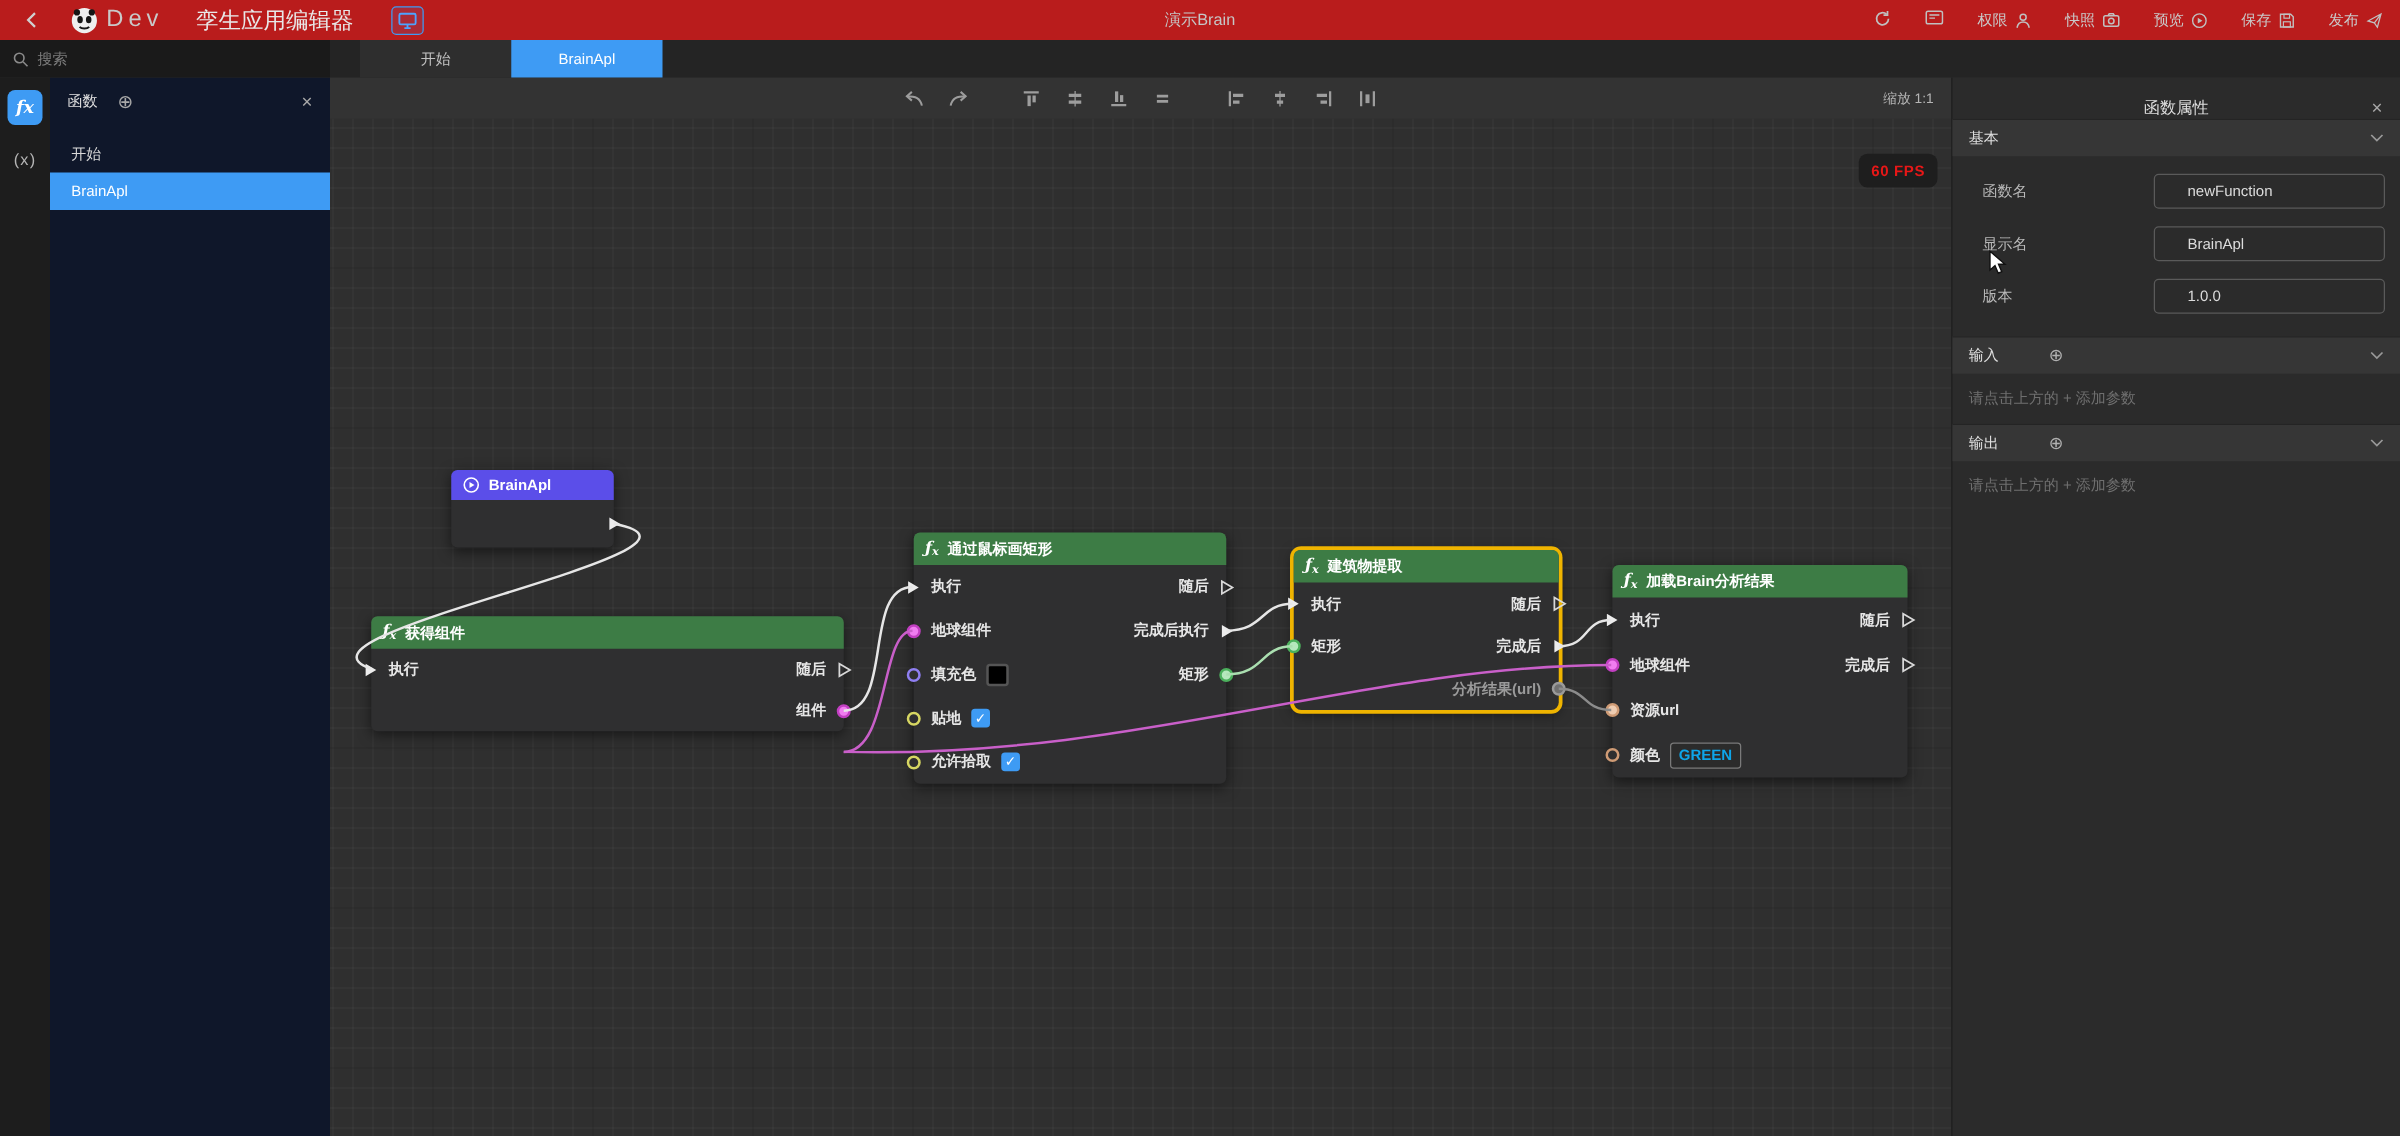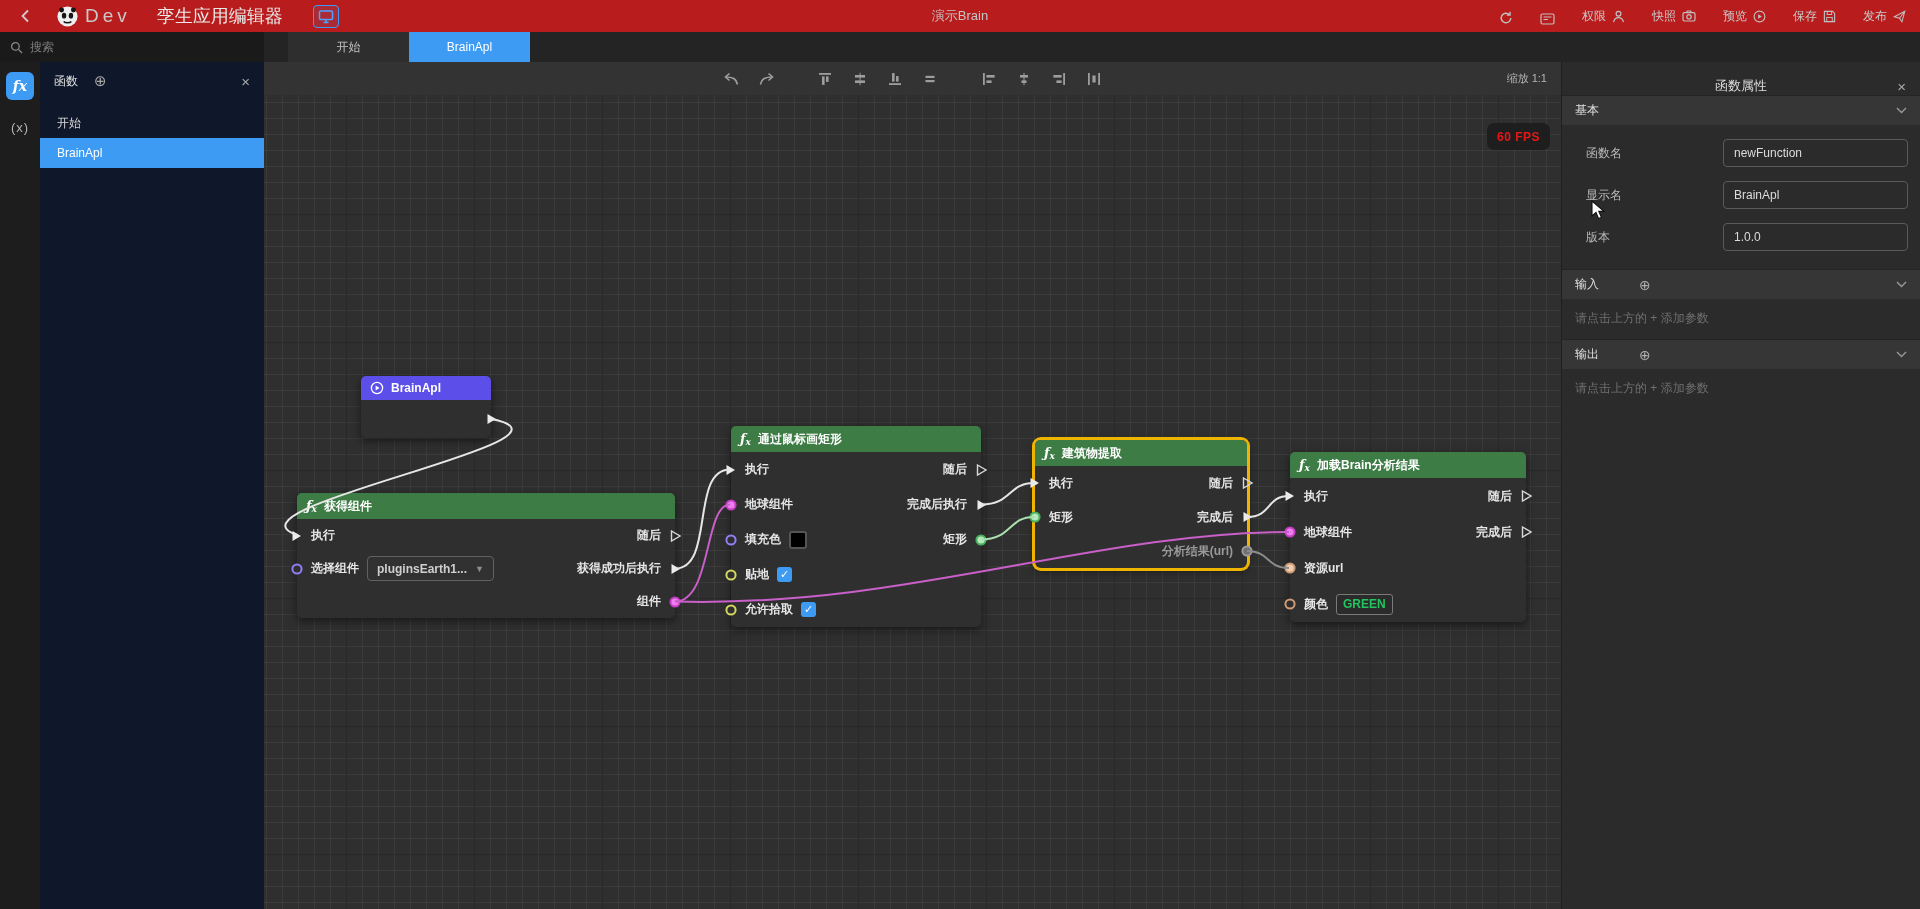--- a/index.html
+++ b/index.html
@@ -15,7 +15,7 @@
   #apptitle{margin-left:26px;color:#e8e8e8;font-size:18px;font-weight:normal;}
   #monitorbtn{margin-left:30px;width:26px;height:23px;border:1.5px solid #3e9bf4;border-radius:4px;background:rgba(62,155,244,.12);display:flex;align-items:center;justify-content:center;}
   #centertitle{position:absolute;left:50%;transform:translateX(-50%);color:#c6c6c6;font-size:13px;}
-  #actions{margin-left:auto;display:flex;align-items:flex-end;gap:27px;}
+  #actions{margin-left:auto;display:flex;align-items:flex-start;gap:27px;}
   .action{display:flex;align-items:center;gap:6px;color:#c9c9c9;cursor:pointer;}
   .aicon{display:flex;align-items:center;}
 

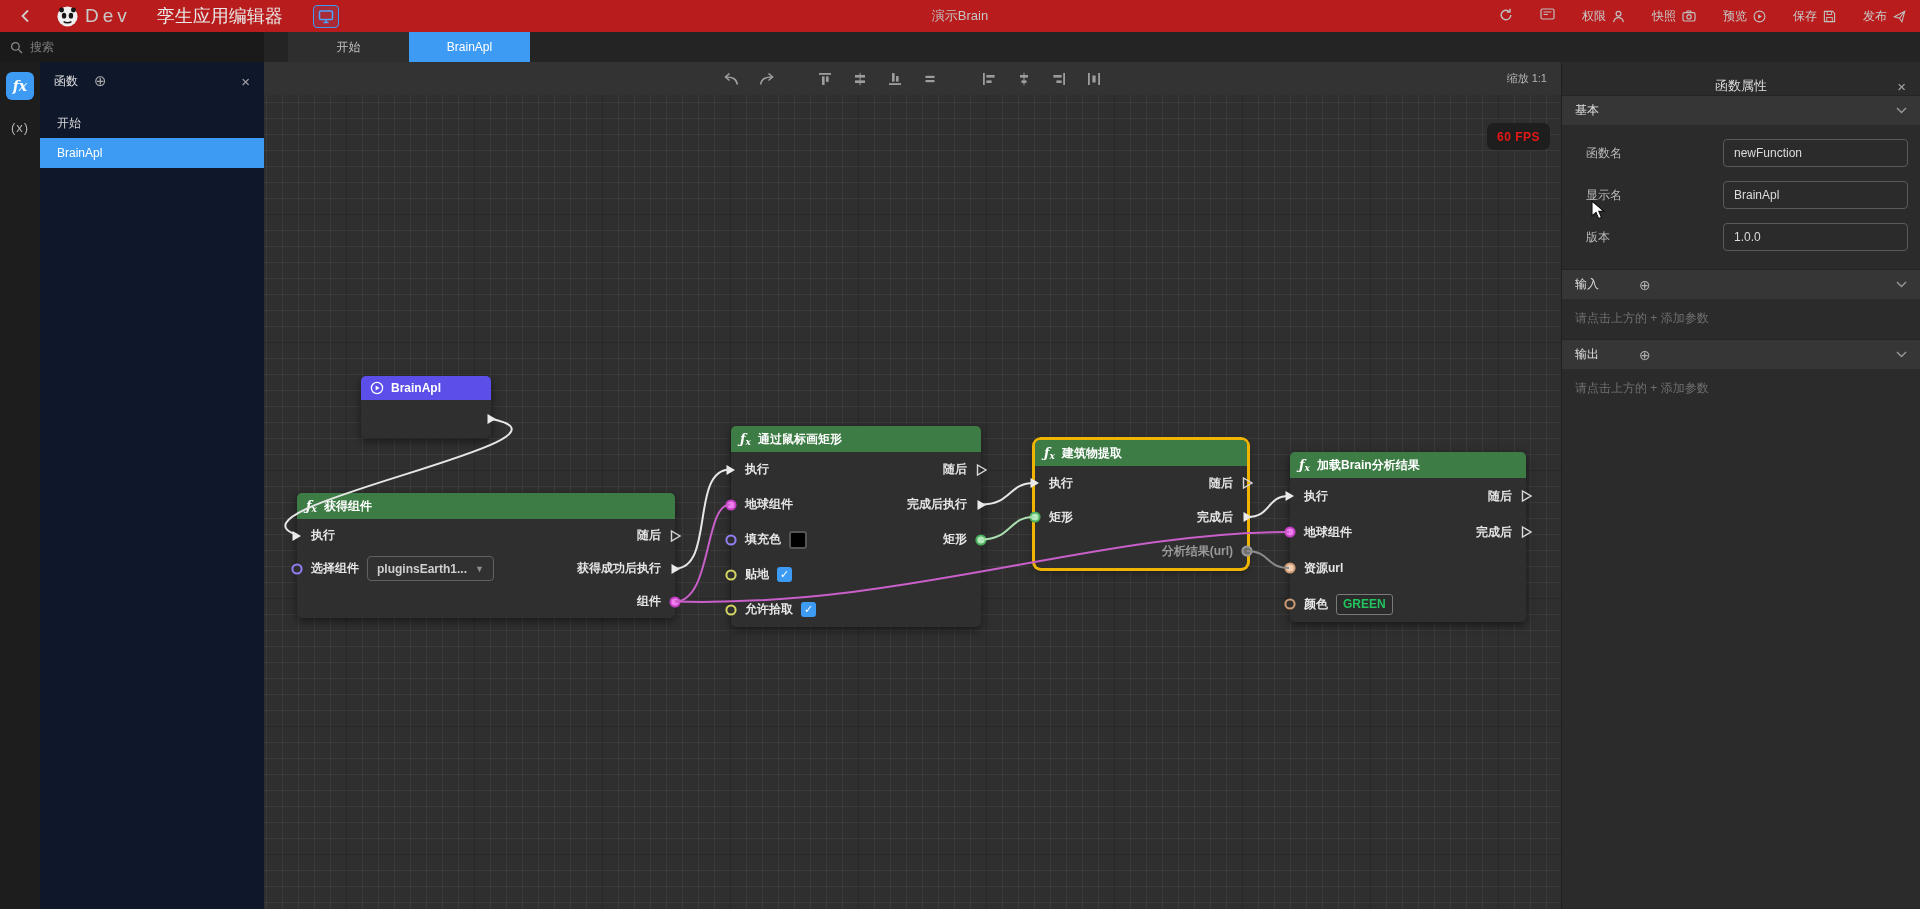--- a/index.html
+++ b/index.html
@@ -87,7 +87,7 @@
   .fieldrow{display:flex;align-items:center;justify-content:space-between;height:28px;margin:14px 12px 0 24px;}
   .fieldrow:first-of-type{margin-top:9px;}
   .flabel{color:#b9b9b9;}
-  .pinput{width:185px;height:28px;border:1px solid #5a5a5a;border-radius:4px;background:transparent;color:#dcdcdc;display:flex;align-items:center;padding:0 10px;cursor:text;}
+  .pinput{width:185px;height:28px;border:1px solid #5a5a5a;border-radius:4px;background:transparent;color:#dcdcdc;display:flex;align-items:center;padding:0 26px;cursor:text;}
   .fields-gap{height:18px;}
   .hint{color:#6f6f6f;padding:11px 13px 12px 13px;}
 

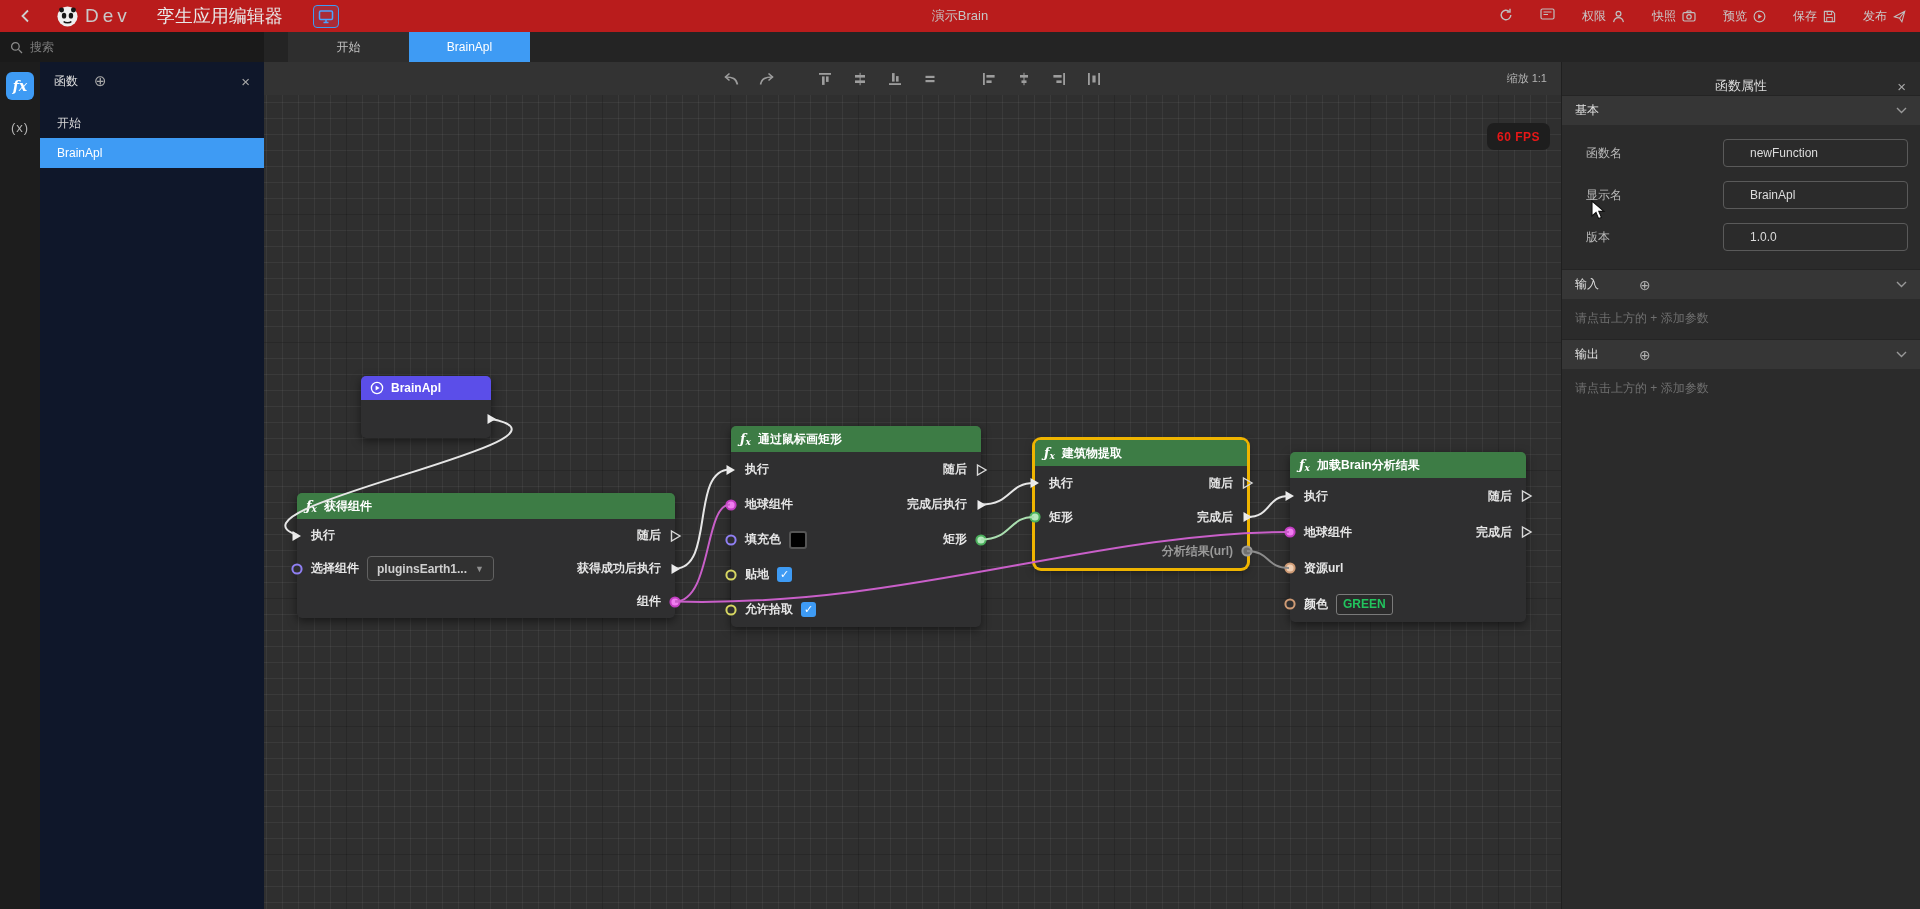--- a/index.html
+++ b/index.html
@@ -338,28 +338,6 @@
             </span>
           </div>
           <div class="nrow" style="height: 33px;">
-            <span class="port in">
-              <svg width="14" height="14">
-                <circle cx="7" cy="7" r="4.6" stroke="#8f7ff2" stroke-width="2" fill="#2f2f30"></circle>
-              </svg>
-            </span>
-            <span class="lwrap">
-              <span class="nlabel">选择组件</span>
-              <span class="dd">
-                <span class="ddv">pluginsEarth1...</span>
-                <span class="caret">▼</span>
-              </span>
-            </span>
-            <span class="rwrap">
-              <span class="nlabel">获得成功后执行</span>
-            </span>
-            <span class="port out">
-              <svg width="13" height="13" viewBox="0 0 13 13">
-                <path d="M2.5 1.5 L11 6.5 L2.5 11.5 Z" fill="#ececec"></path>
-              </svg>
-            </span>
-          </div>
-          <div class="nrow" style="height: 33px;">
             <span class="rwrap">
               <span class="nlabel">组件</span>
             </span>

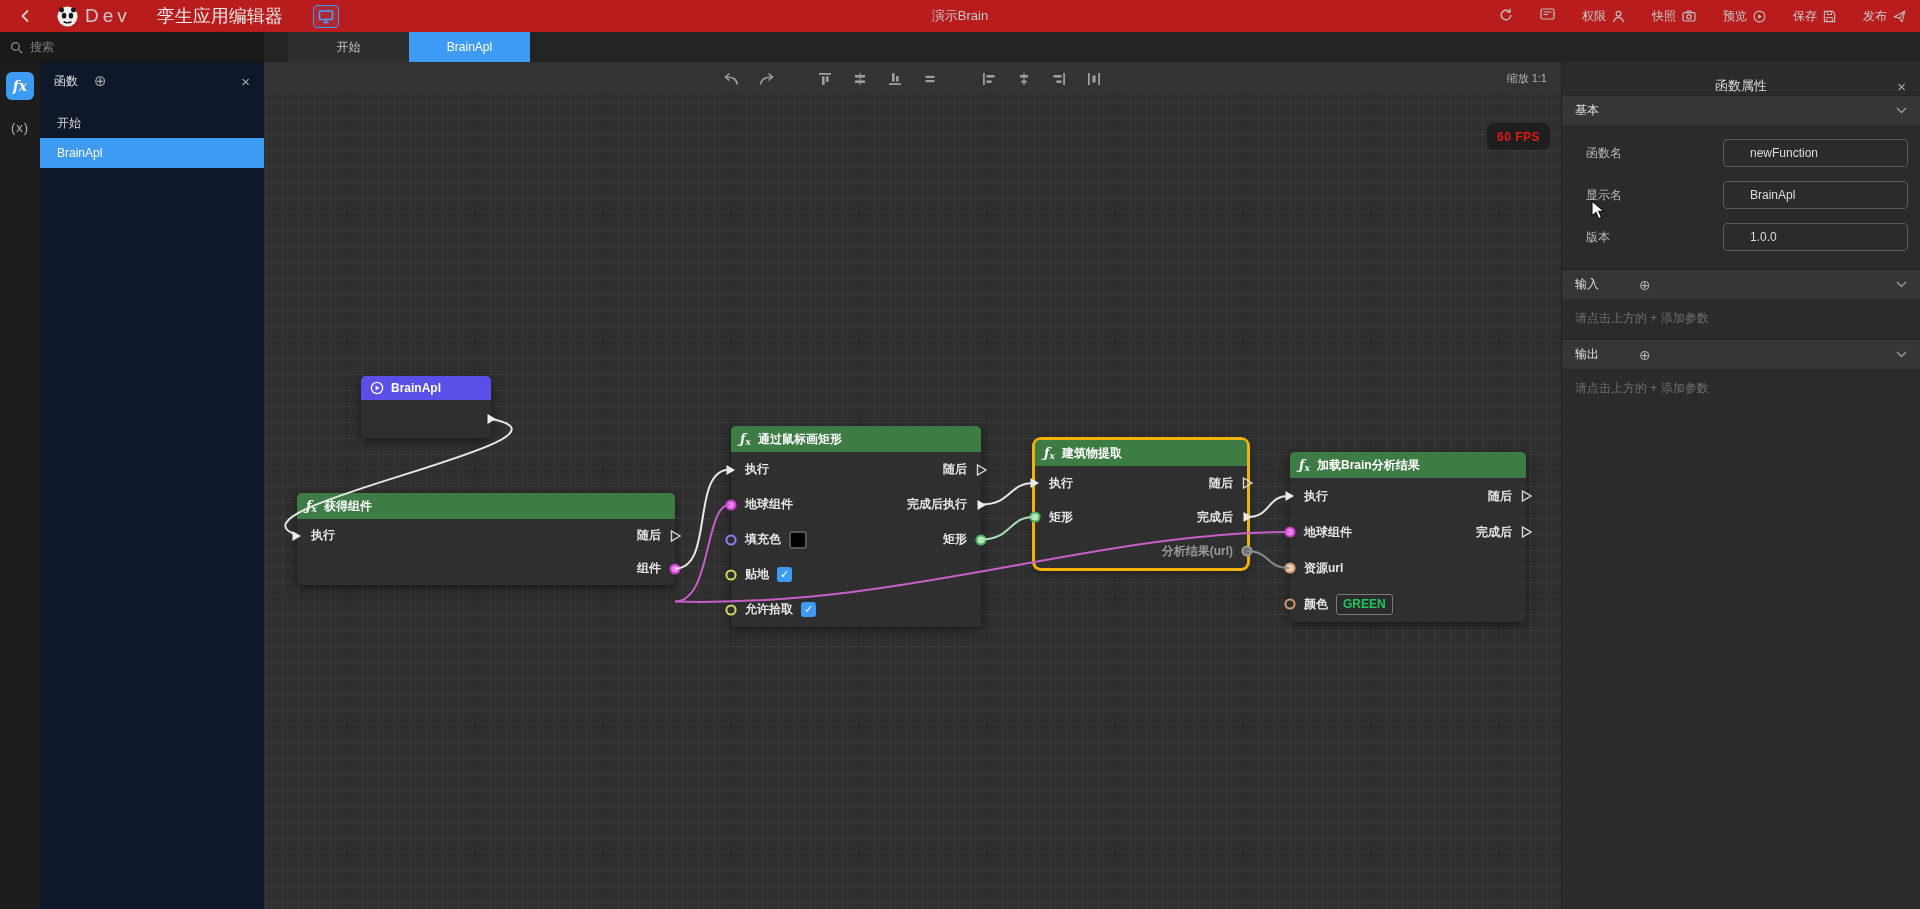--- a/index.html
+++ b/index.html
@@ -75,7 +75,7 @@
   .dd .caret{color:#8f8f8f;font-size:9px;}
   .swatch{width:18px;height:18px;background:#000;border:2px solid #555;border-radius:3px;cursor:pointer;}
   .cb{width:15px;height:15px;background:#3e9bf4;border-radius:3px;color:#fff;font-size:11px;display:flex;align-items:center;justify-content:center;cursor:pointer;}
-  .mini-input{background:#2b2b2b;border:1px solid #7a7a7a;border-radius:3px;height:21px;display:flex;align-items:center;padding:0 6px;color:#22c55e;font-weight:bold;cursor:text;}
+  .mini-input{background:#2b2b2b;border:1px solid #7a7a7a;border-radius:3px;height:21px;display:flex;align-items:center;padding:0 6px;color:#0ea5e9;font-weight:bold;cursor:text;}
 
   
   #props{position:absolute;top:62px;right:0;width:359px;bottom:0;background:#2b2b2b;border-left:1px solid #1f1f1f;z-index:20;}

